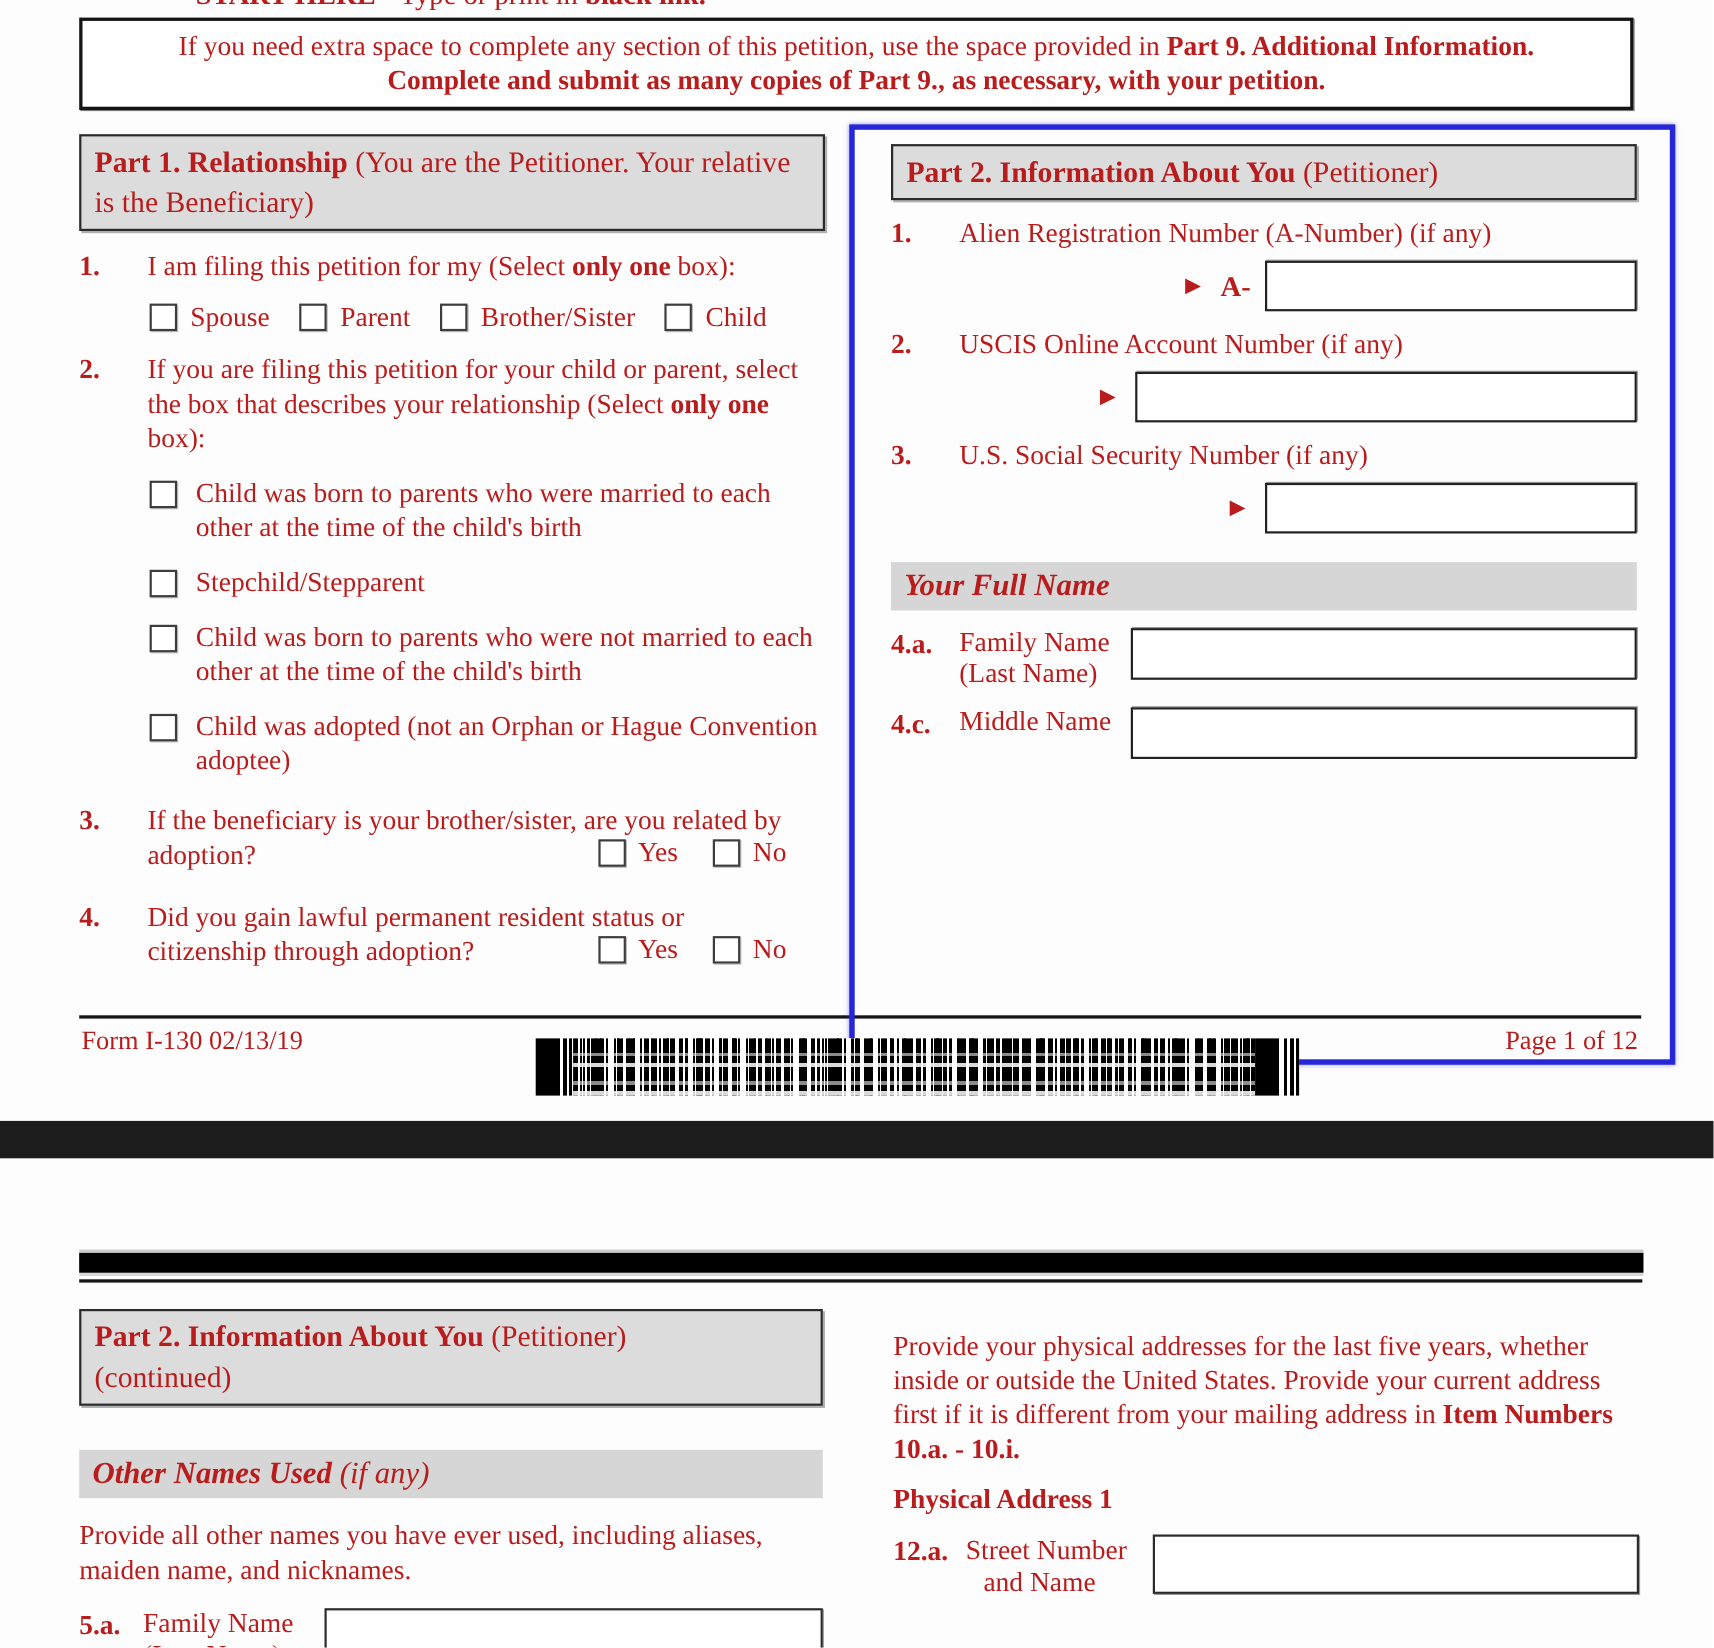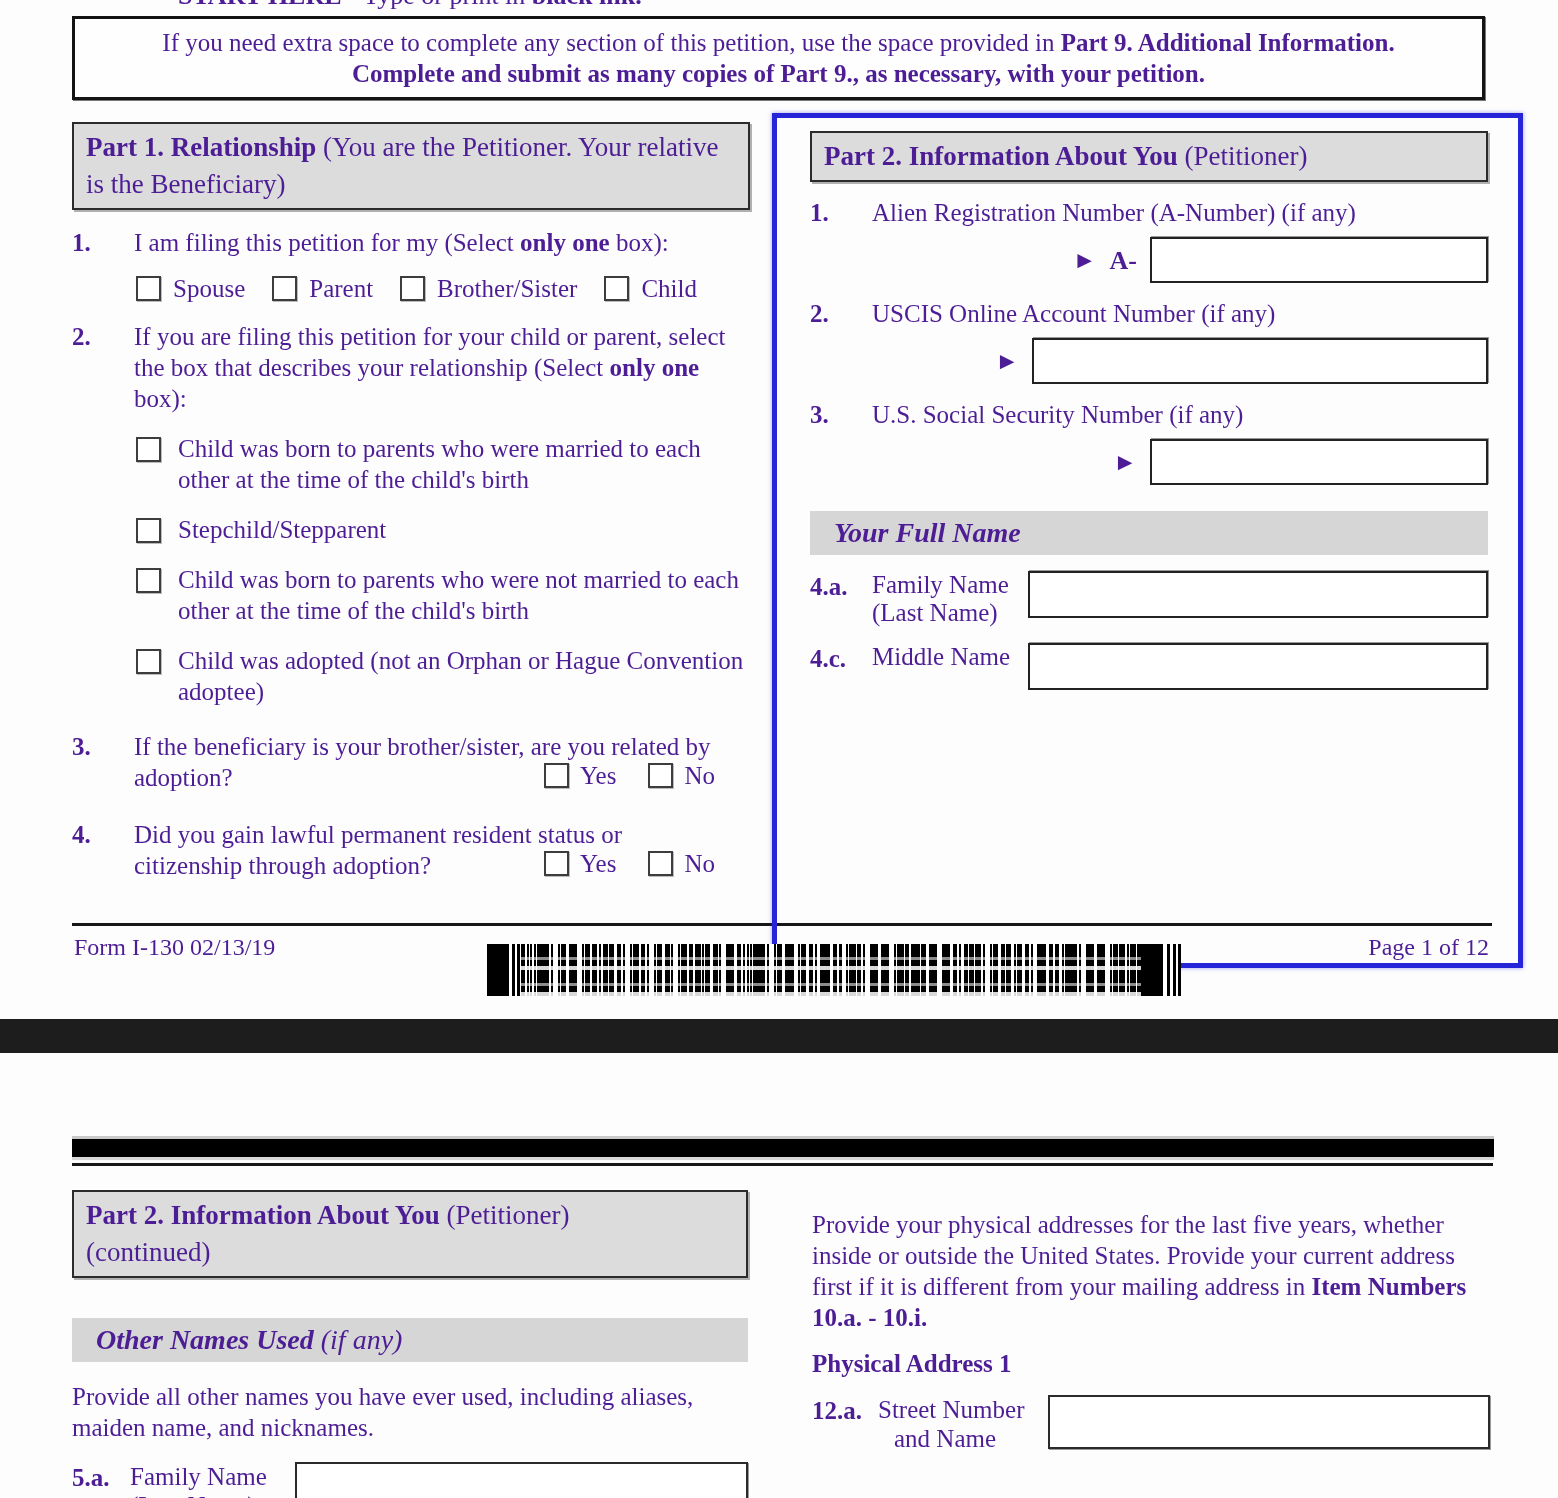--- a/index.html
+++ b/index.html
@@ -4,7 +4,7 @@
 <style>
   html,body{margin:0;padding:0;background:#fff;}
   .page{position:relative;width:1558px;height:1498px;background:#fdfdfd;overflow:hidden;
-        font-family:"Liberation Serif", serif;color:#4c1d95;}
+        font-family:"Liberation Serif", serif;color:#b91c1c;}
   .b{font-weight:bold}
   .i{font-style:italic}
 

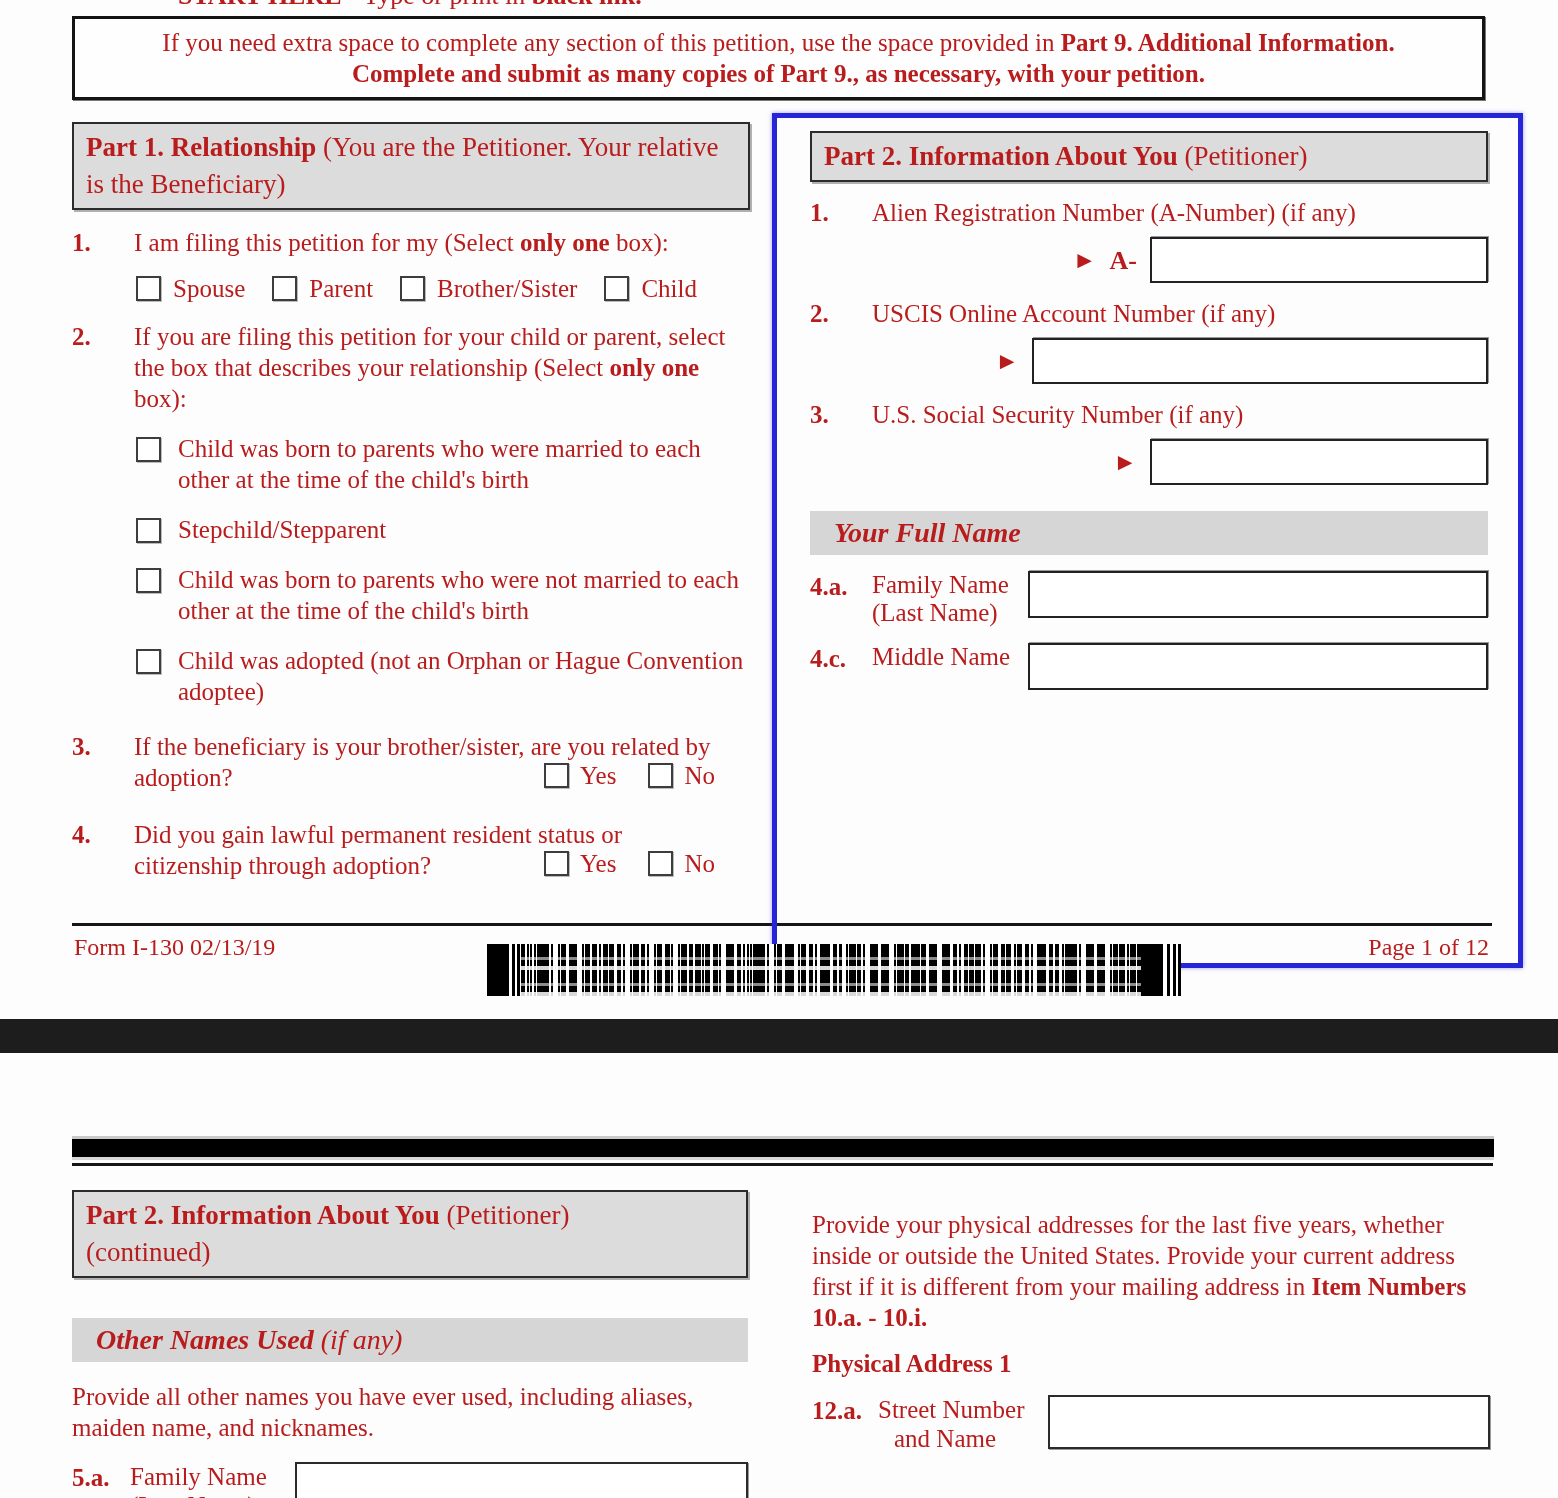--- a/index.html
+++ b/index.html
@@ -49,7 +49,7 @@
   .ibox{height:46px;border:2px solid #222;background:#fff;box-sizing:border-box;
         box-shadow:1px -1px 0 #999;}
   .w338{width:338px;} .w456{width:456px;}
-  .secbar{background:#d6d6d6;font-size:28px;line-height:34px;padding:5px 24px;margin-top:26px;}
+  .secbar{background:#d6d6d6;font-size:28px;line-height:34px;padding:5px 12px;margin-top:26px;}
   .namerow{display:flex;margin-top:16px;align-items:flex-start;}
   .nlabel{width:156px;flex:none;line-height:28px;}
   .nlabel span{display:block;}

